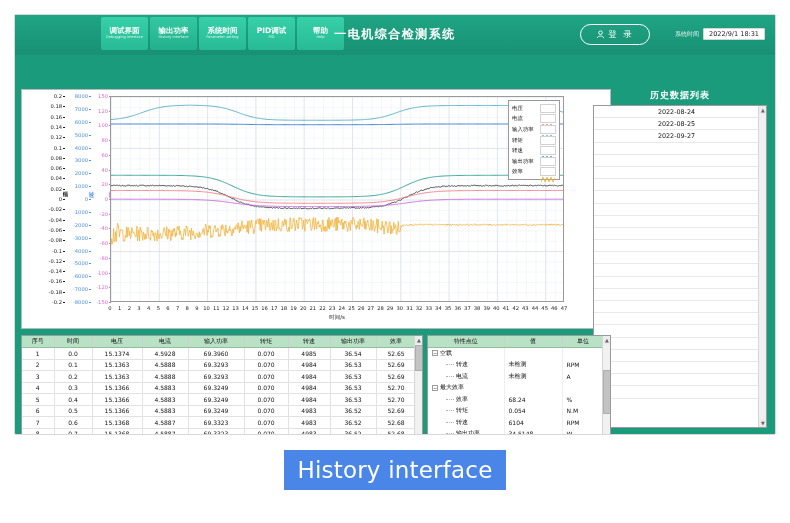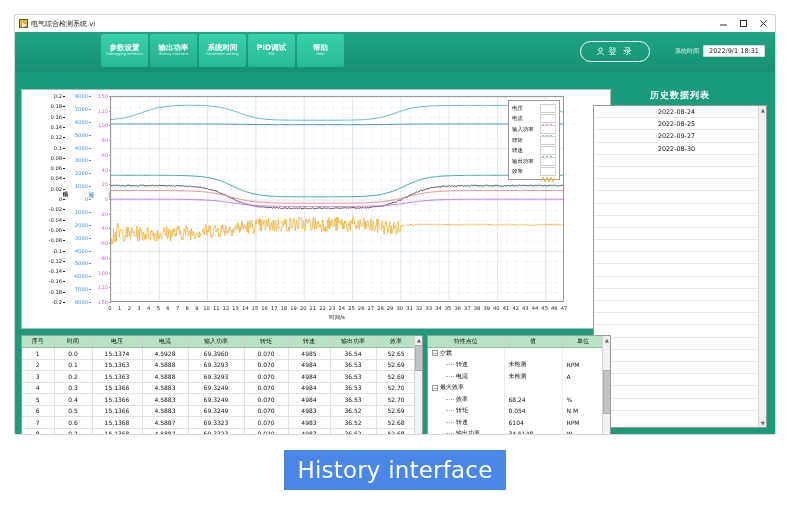--- a/index.html
+++ b/index.html
@@ -371,28 +371,6 @@
 
   <div class="window">
 
-    <div class="titlebar">
-      <div class="title-ico"></div>
-      <div class="title-text">电气综合检测系统.vi</div>
-      <div class="win-btns">
-        <div class="win-btn">
-          <svg width="9" height="9" viewBox="0 0 9 9">
-              <line x1="1" y1="6" x2="8" y2="6" stroke="#333" stroke-width="1"></line>
-            </svg>
-        </div>
-        <div class="win-btn">
-          <svg width="9" height="9" viewBox="0 0 9 9">
-              <rect x="1.5" y="1.5" width="6" height="6" fill="none" stroke="#333" stroke-width="1"></rect>
-            </svg>
-        </div>
-        <div class="win-btn">
-          <svg width="9" height="9" viewBox="0 0 9 9">
-              <line x1="1.5" y1="1.5" x2="7.5" y2="7.5" stroke="#333" stroke-width="1"></line>
-              <line x1="7.5" y1="1.5" x2="1.5" y2="7.5" stroke="#333" stroke-width="1"></line>
-            </svg>
-        </div>
-      </div>
-    </div>
 
 
     <div class="headerbar">

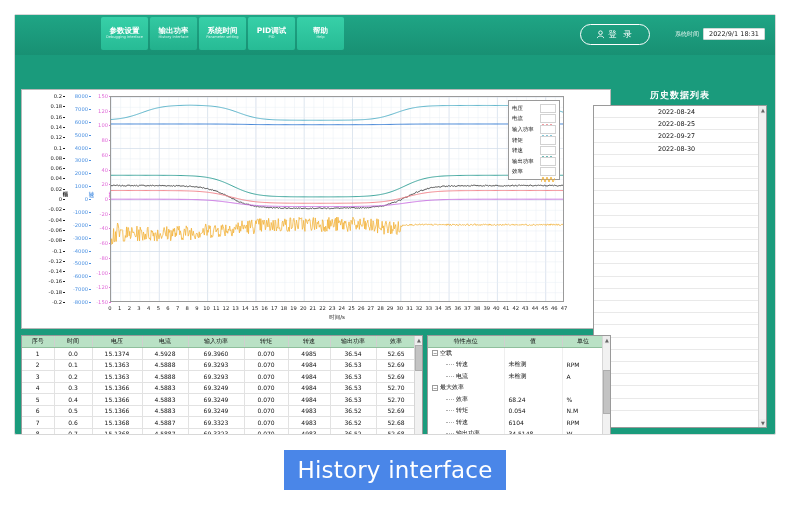--- a/index.html
+++ b/index.html
@@ -376,7 +376,7 @@
     <div class="headerbar">
       <div class="tabs">
         <div class="tab">
-          <span class="cn">参数设置</span>
+          <span class="cn">调试界面</span>
           <span class="en">Debugging interface</span>
         </div>
         <div class="tab active">

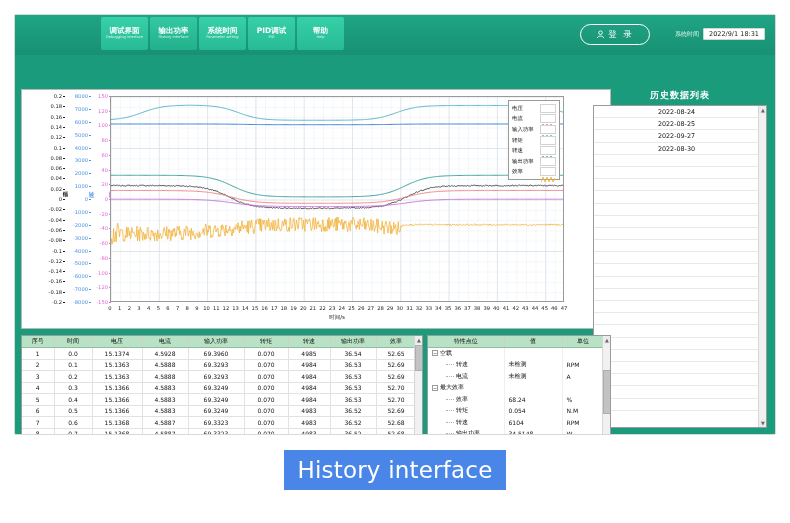--- a/index.html
+++ b/index.html
@@ -397,6 +397,7 @@
         </div>
       </div>
 
+      <div class="app-title">一电机综合检测系统</div>
 
       <div class="login-btn">
         <span>

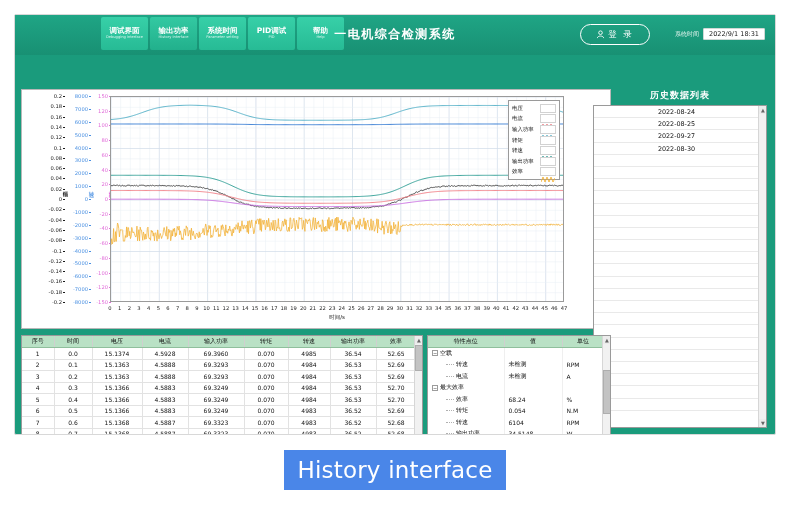--- a/index.html
+++ b/index.html
@@ -673,7 +673,6 @@
               <div class="hist-row">2022-08-24</div>
               <div class="hist-row">2022-08-25</div>
               <div class="hist-row">2022-09-27</div>
-              <div class="hist-row">2022-08-30</div>
               <div class="hist-row">&nbsp;</div>
               <div class="hist-row">&nbsp;</div>
               <div class="hist-row">&nbsp;</div>

